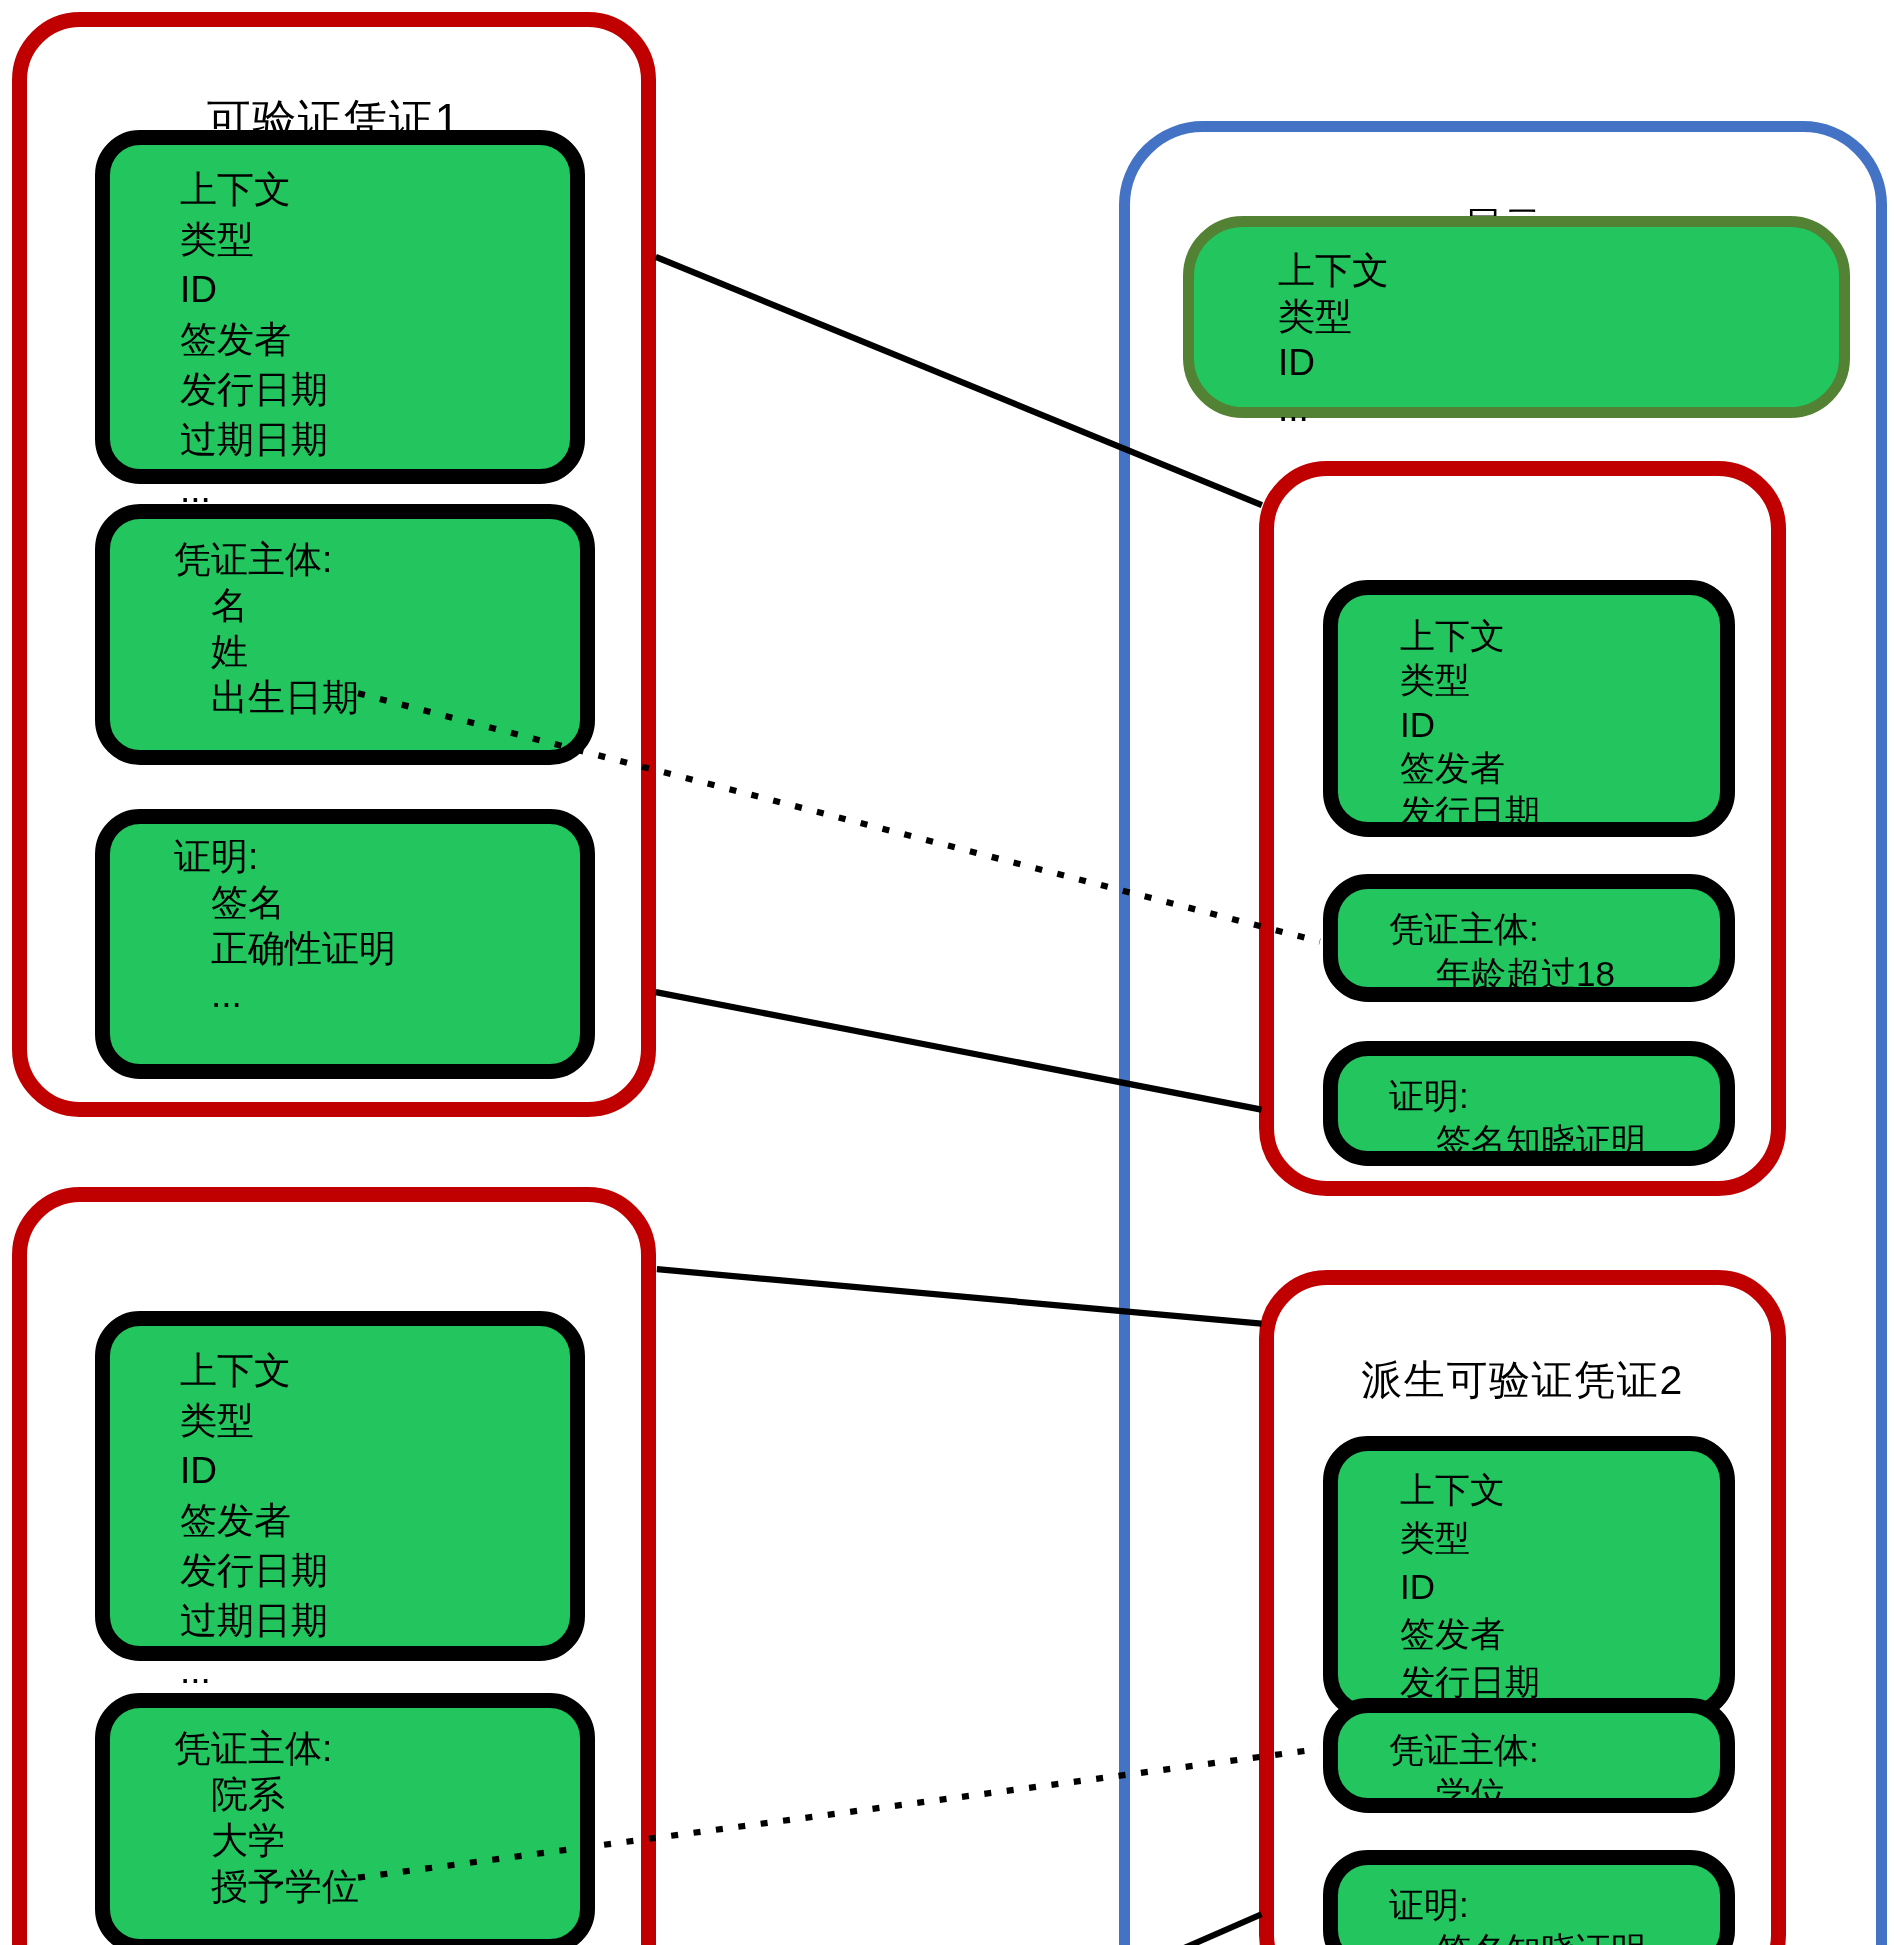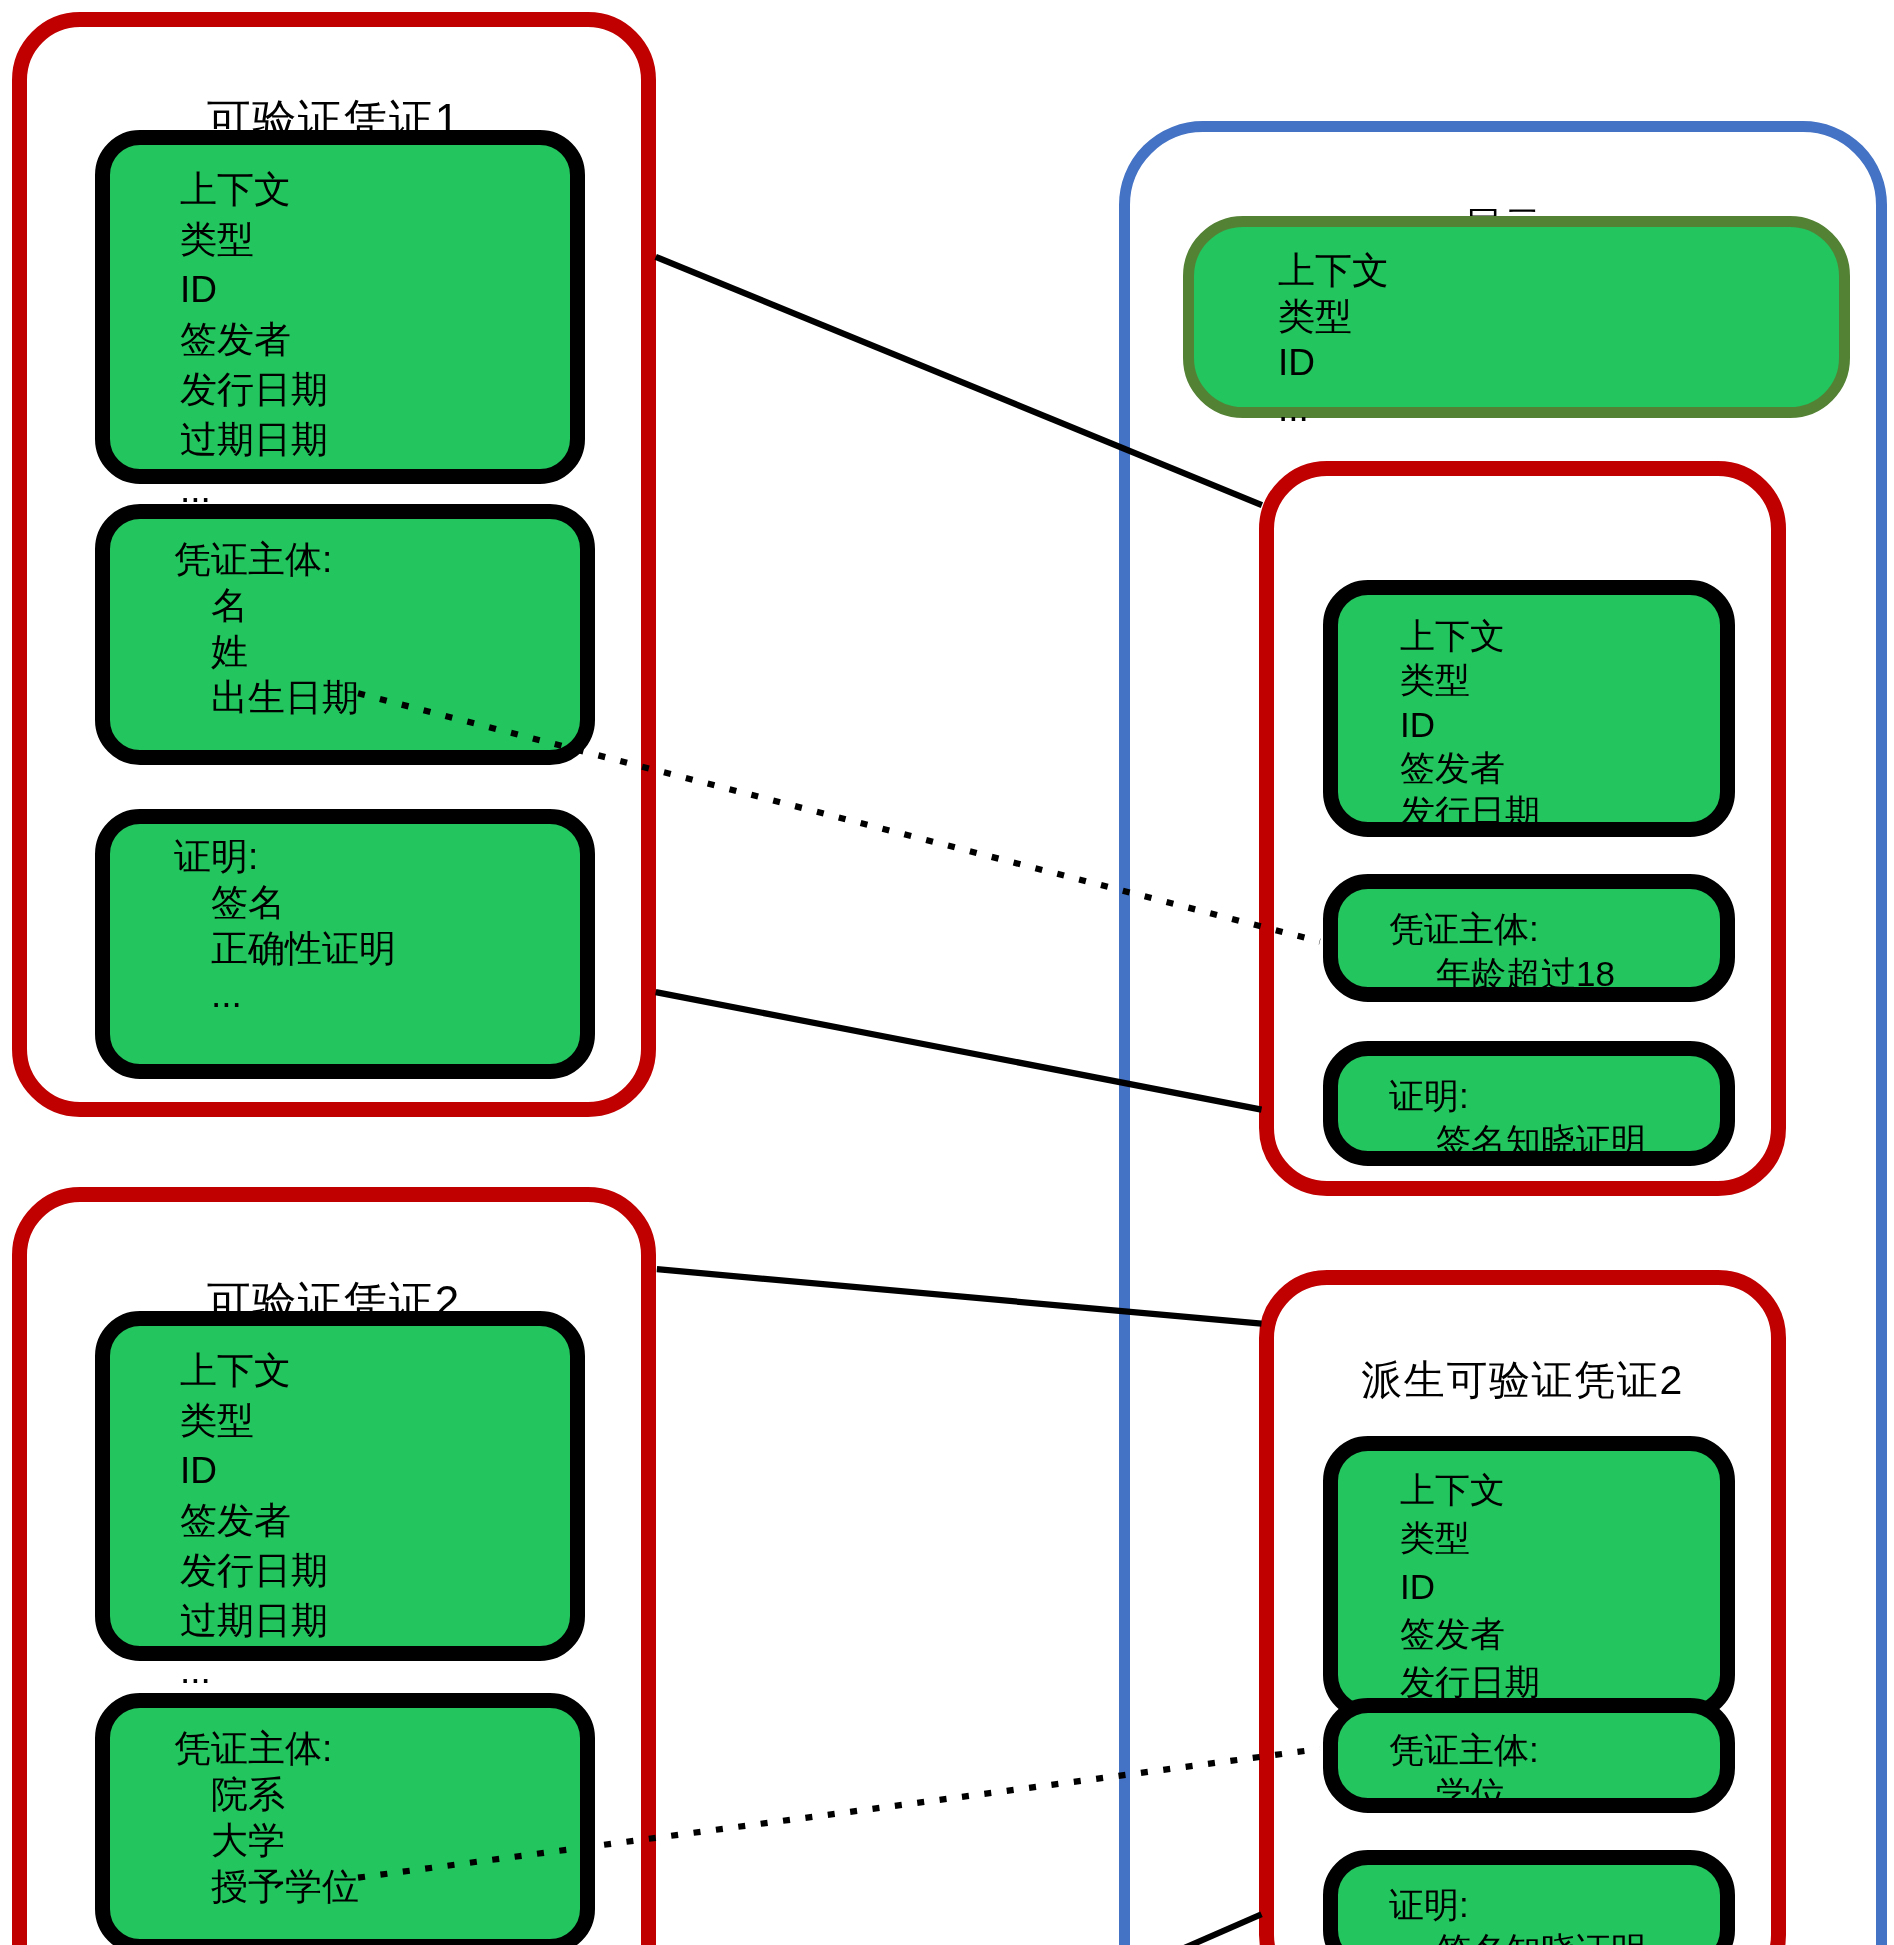--- a/index.html
+++ b/index.html
@@ -103,7 +103,6 @@
   </div>
 
   <section class="card red" id="vc2"></section>
-  <div class="card-title" id="vc2-title">可验证凭证2</div>
 
   <div class="fbox" id="vc2-meta">
     <div class="row">上下文</div>

